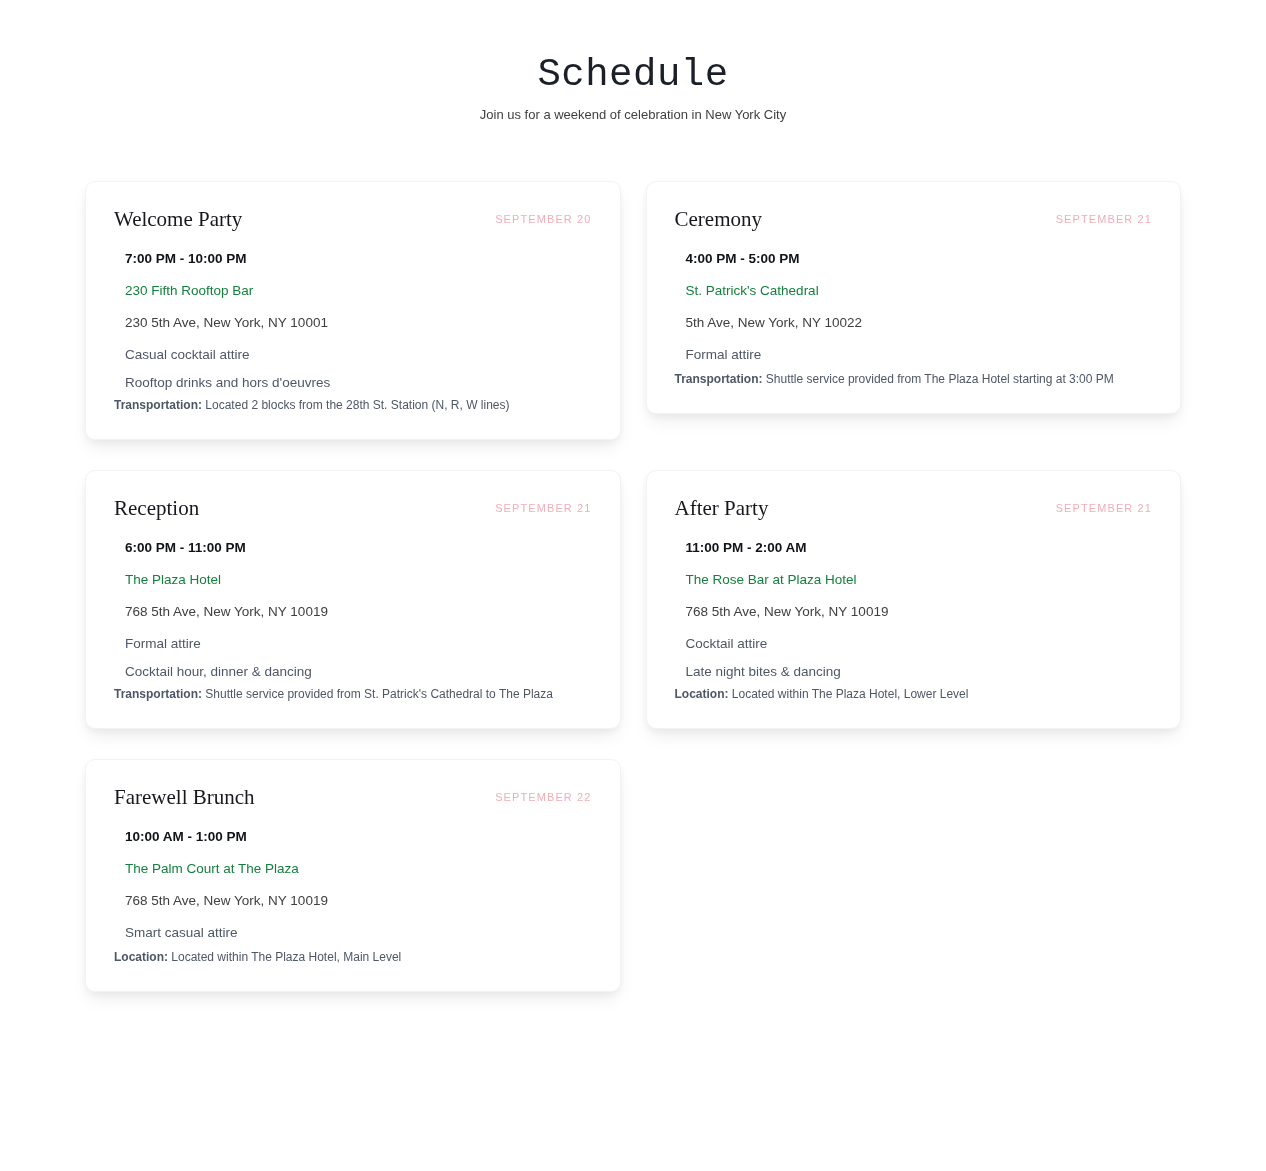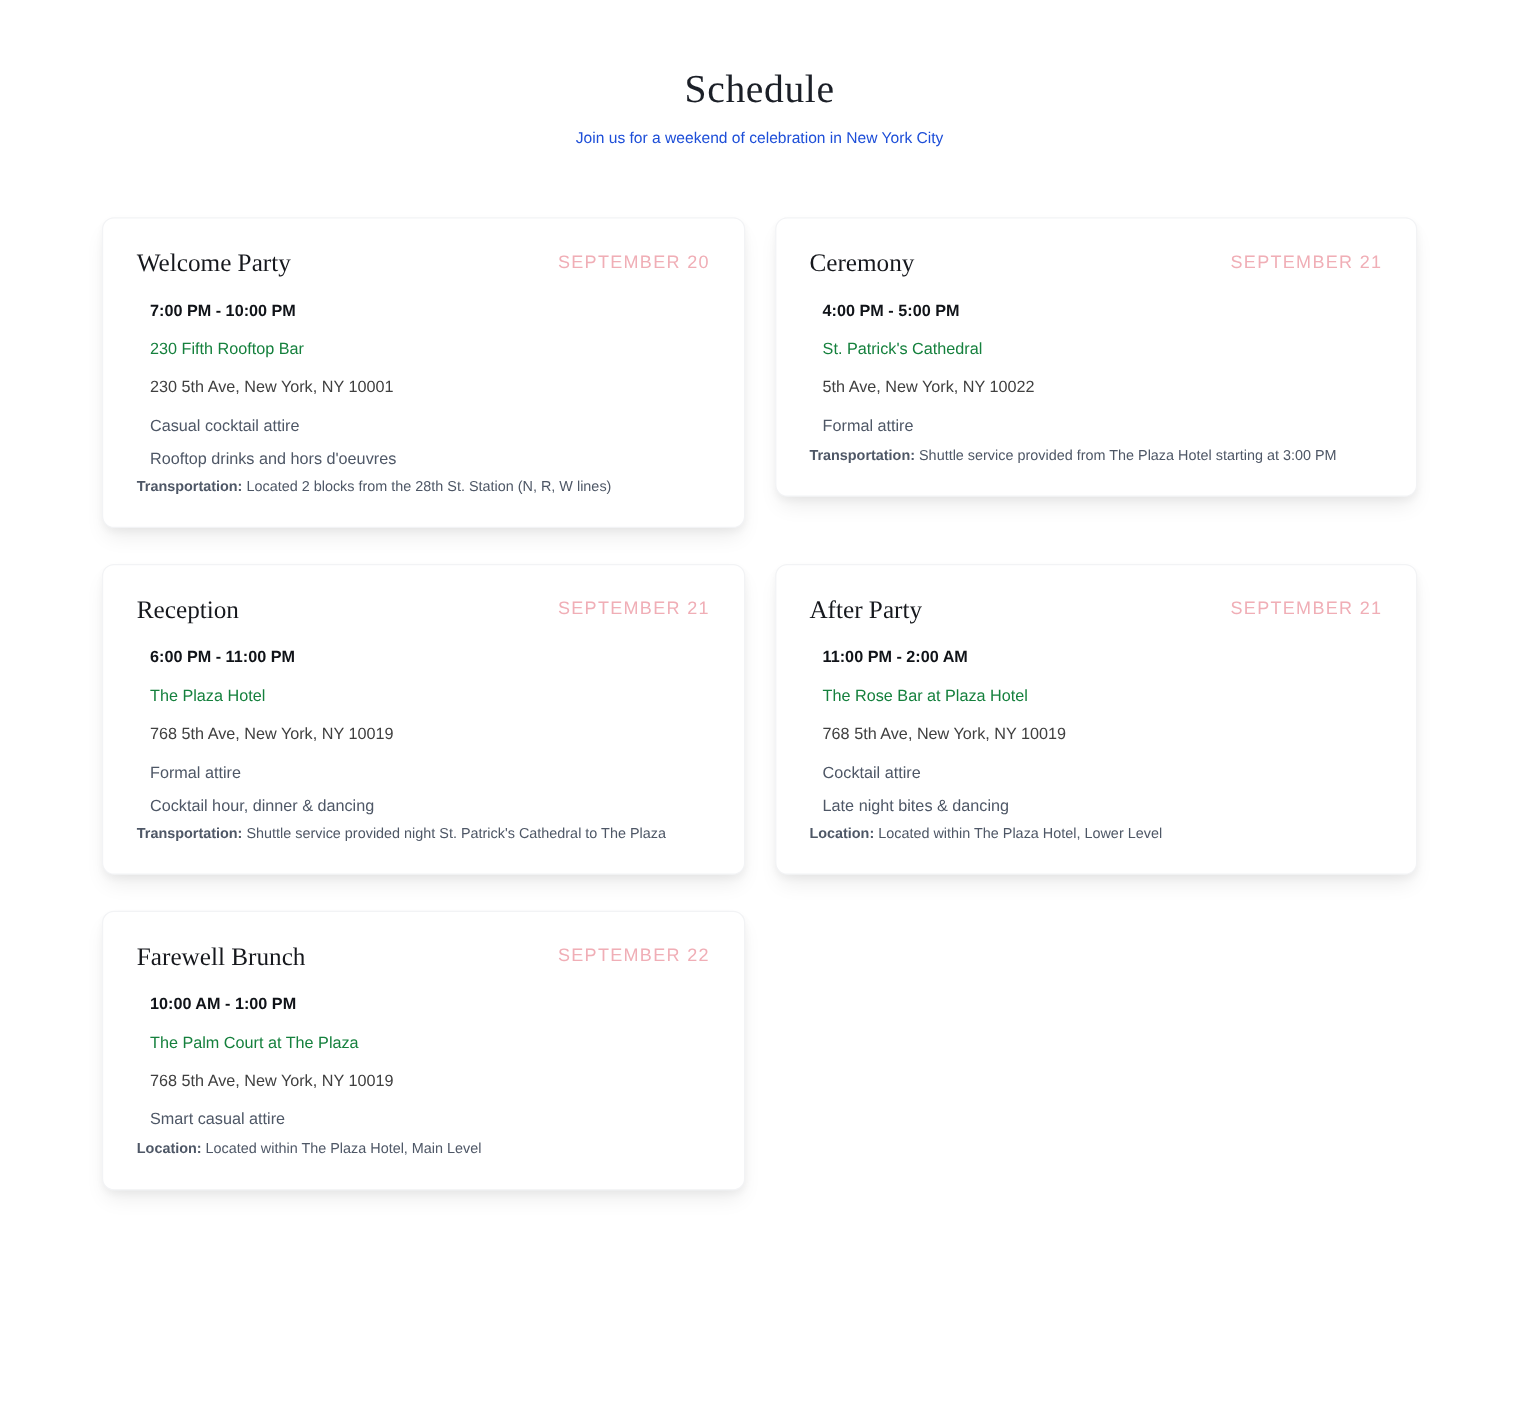--- a/index.html
+++ b/index.html
@@ -16,9 +16,9 @@
     padding-top: 56px;
   }
   .page-title {
-    font-family: Liberation Serif, serif;
+    font-family: Liberation Mono, monospace;
     font-weight: 500;
-    font-size: 33px;
+    font-size: 39px;
     line-height: 38px;
     color: #1b1f27;
     margin: 0;

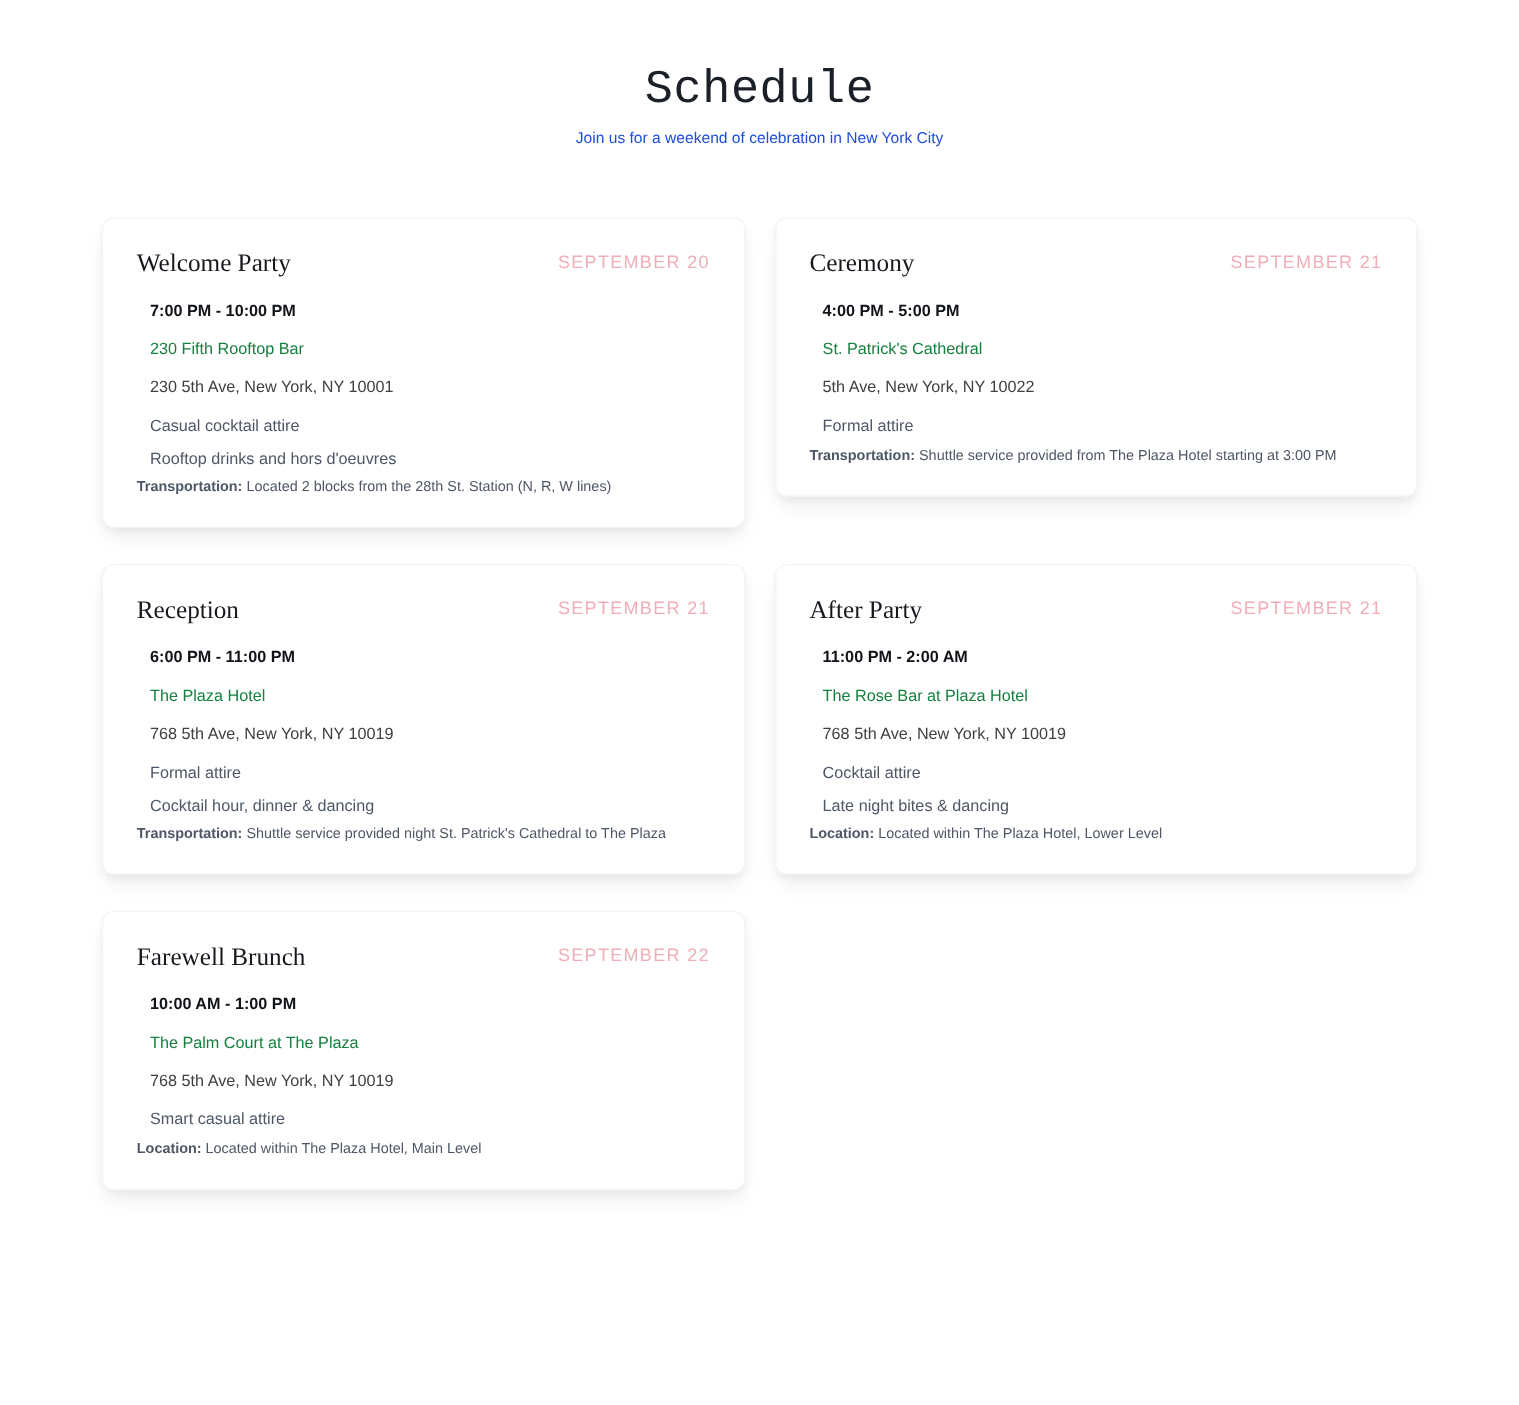--- a/index.html
+++ b/index.html
@@ -28,7 +28,7 @@
     margin: 12px 0 16px;
     font-size: 13px;
     line-height: 17px;
-    color: #1d4ed8;
+    color: #404040;
   }
   .grid {
     width: 1096px;

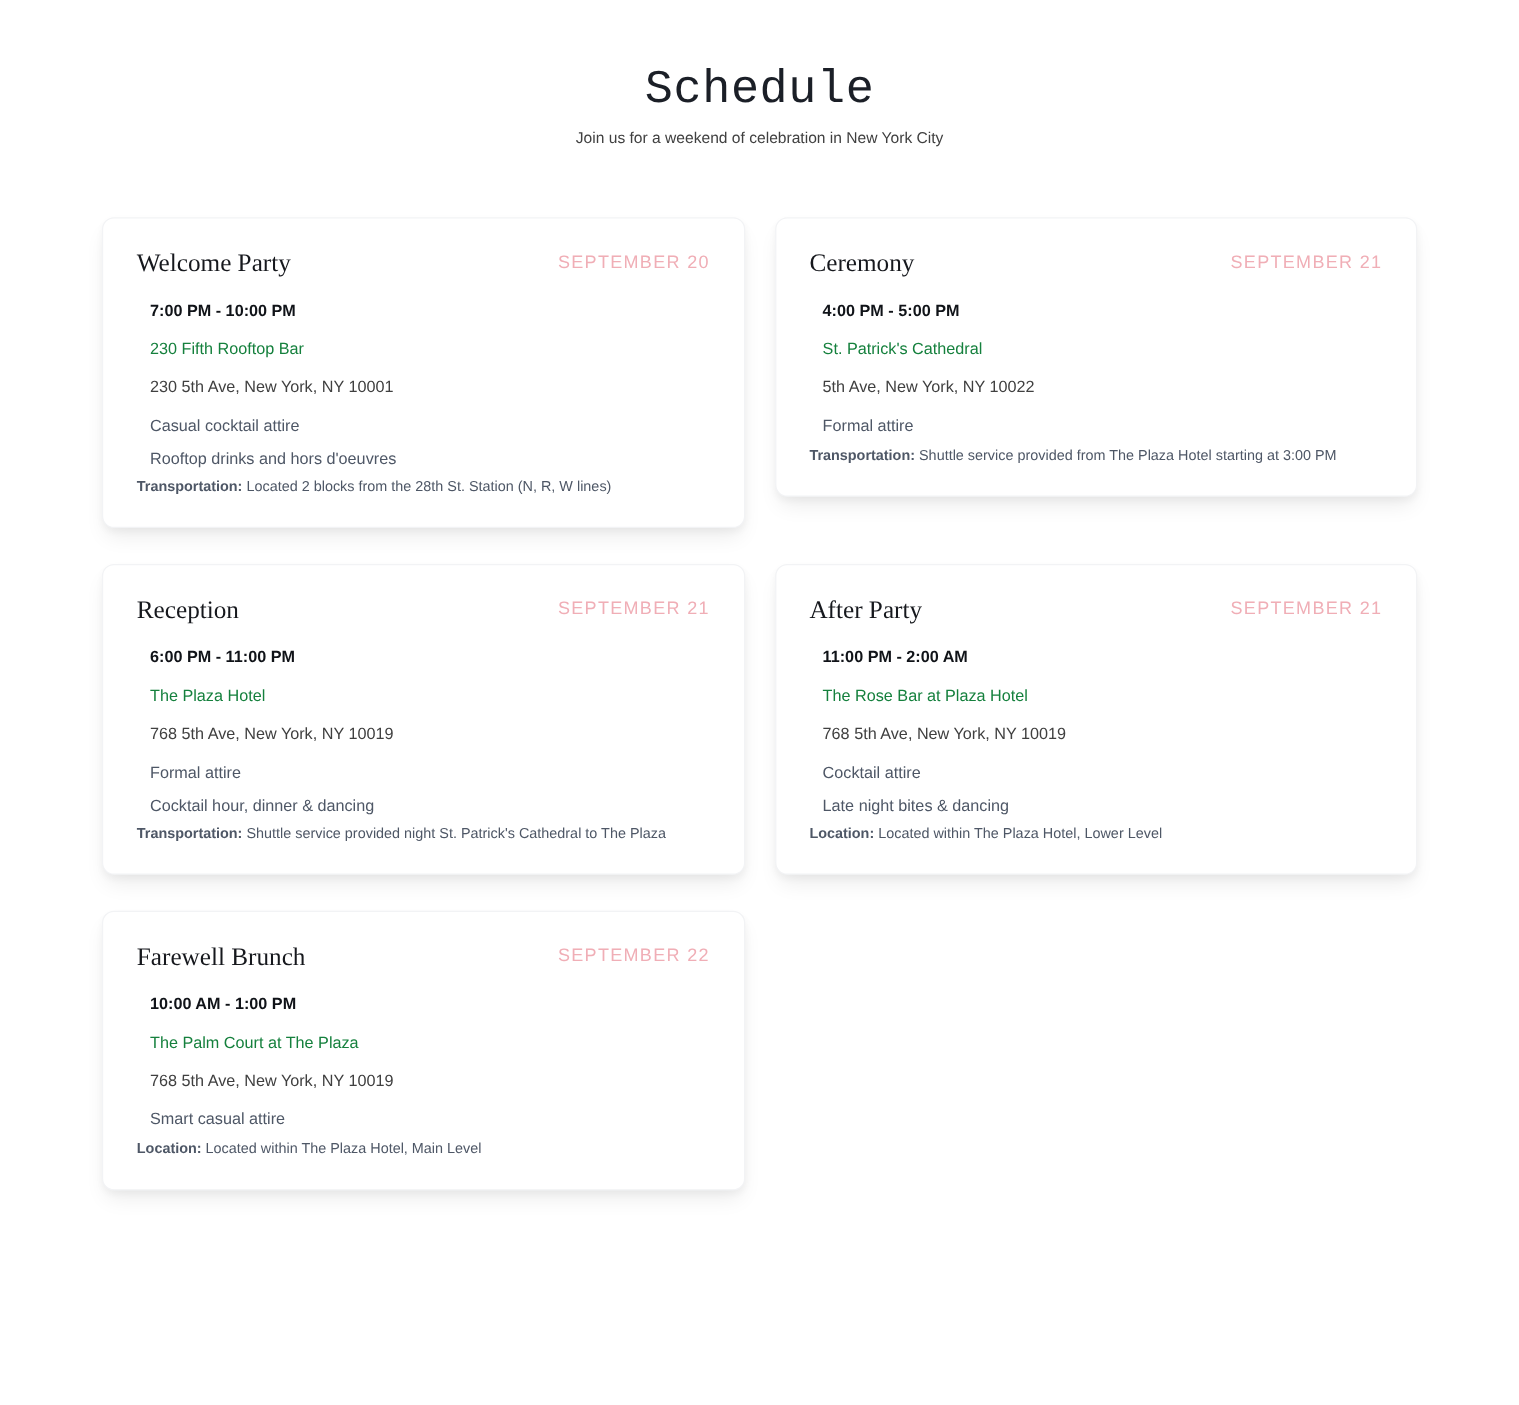--- a/index.html
+++ b/index.html
@@ -62,7 +62,7 @@
     margin: 0;
   }
   .card-date {
-    font-size: 15px;
+    font-size: 11px;
     line-height: 14px;
     font-weight: 500;
     letter-spacing: 1.1px;

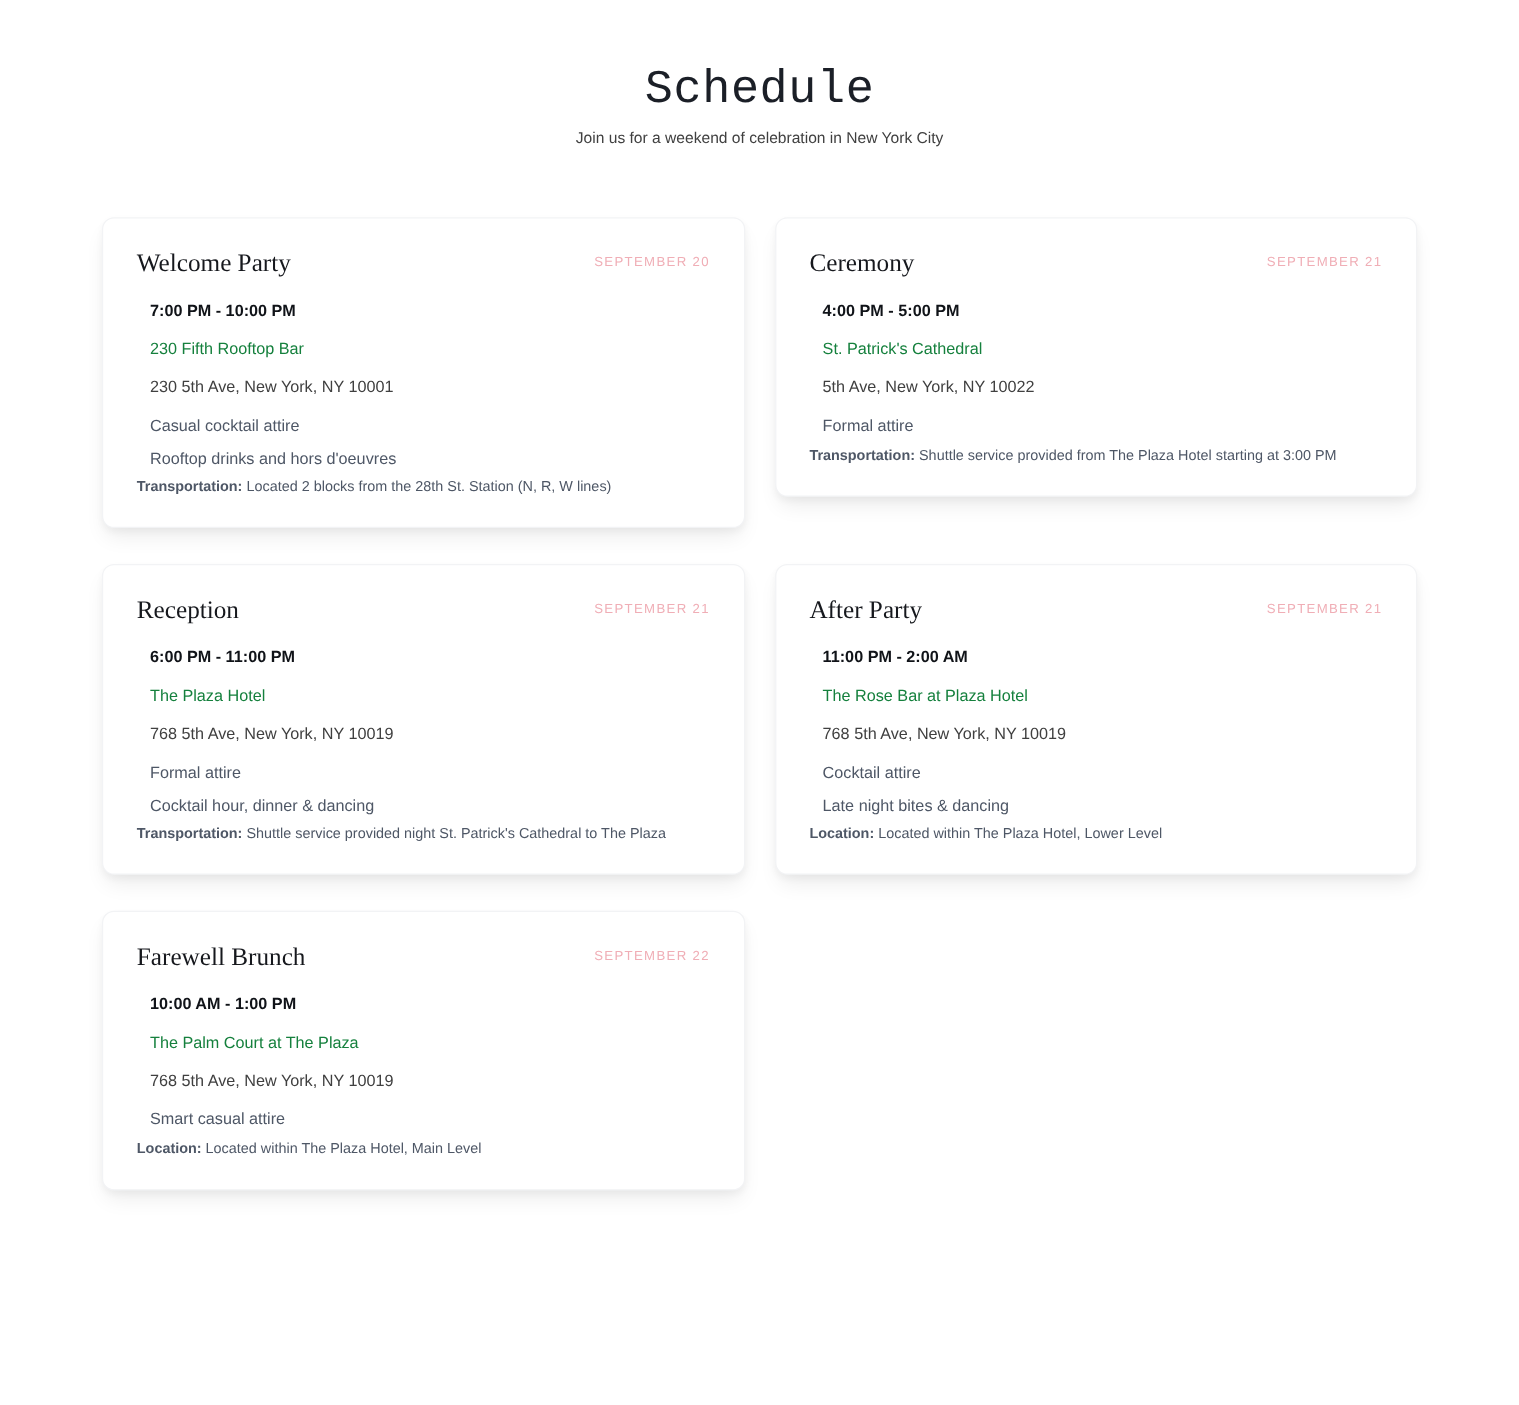--- a/index.html
+++ b/index.html
@@ -150,7 +150,7 @@
     <p class="line address">768 5th Ave, New York, NY 10019</p>
     <p class="line attire">Formal attire</p>
     <p class="line desc">Cocktail hour, dinner &amp; dancing</p>
-    <p class="note"><span class="note-label">Transportation:</span><span> Shuttle service provided night St. Patrick's Cathedral to The Plaza</span></p>
+    <p class="note"><span class="note-label">Transportation:</span><span> Shuttle service provided from St. Patrick's Cathedral to The Plaza</span></p>
   </div>
 
   <div class="card">

